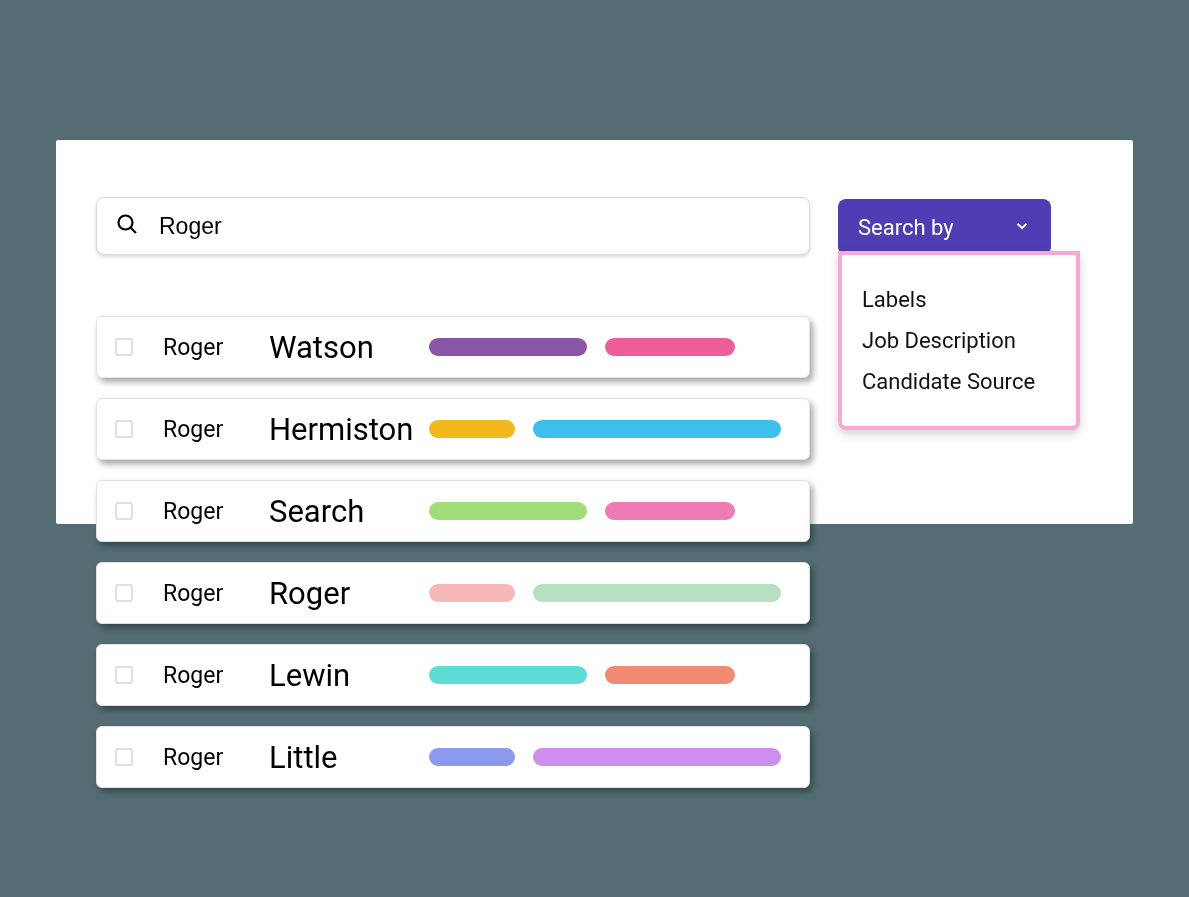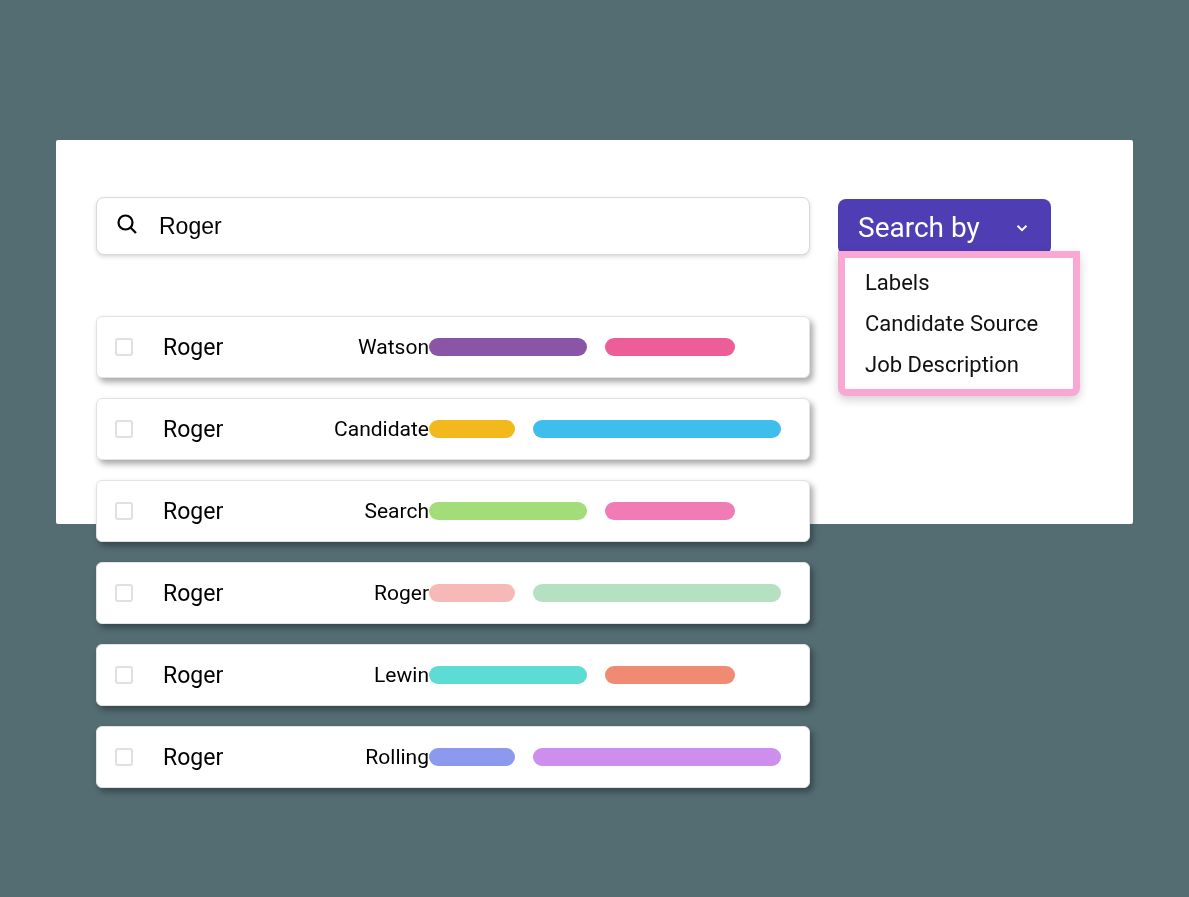--- a/index.html
+++ b/index.html
@@ -60,7 +60,7 @@
     align-items: center;
     justify-content: space-between;
     padding: 0 20px;
-    font-size: 28px;
+    font-size: 22px;
     cursor: pointer;
   }
   .dropdown-btn svg {

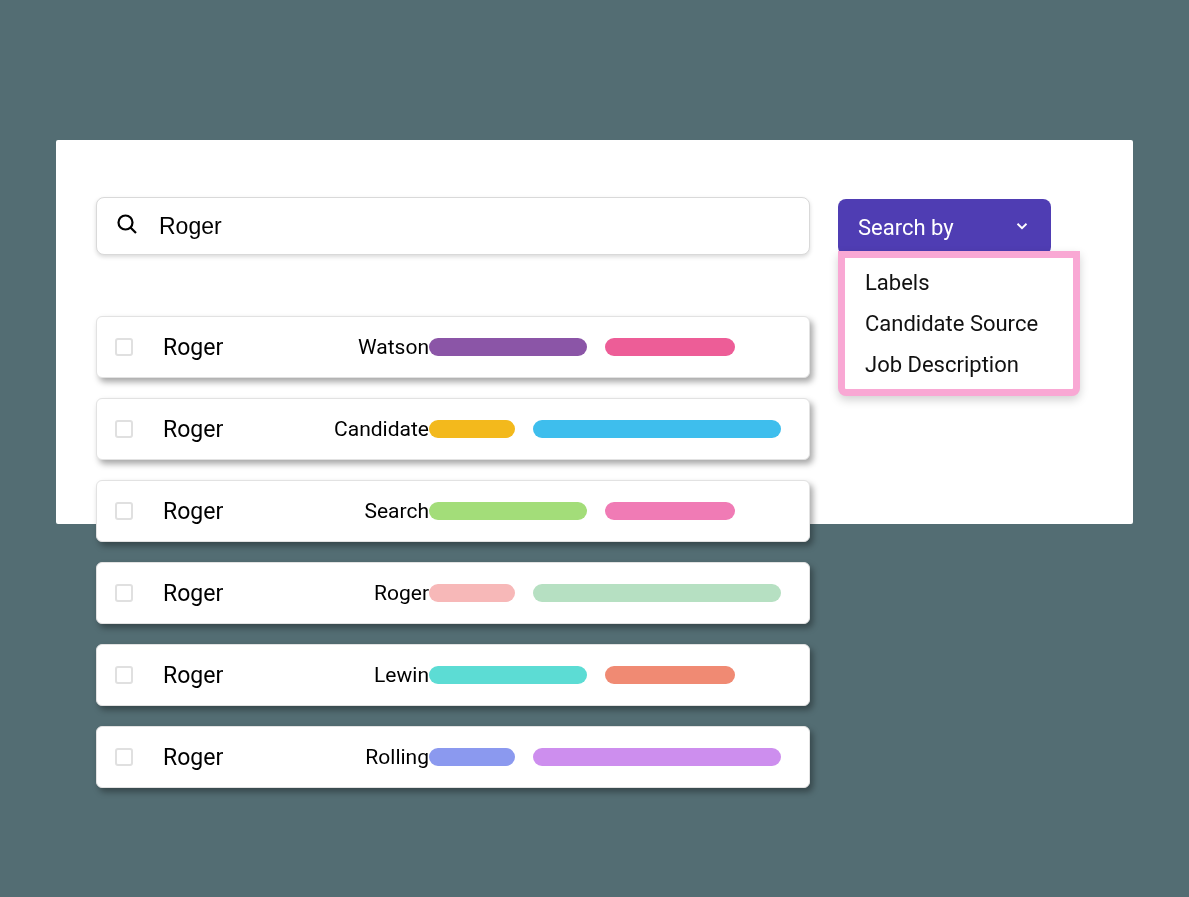--- a/index.html
+++ b/index.html
@@ -73,10 +73,10 @@
     top: 251px;
     width: 242px;
     background: #fff;
-    border: 7px solid #f9a8d4;
+    border: 4px solid #f9a8d4;
     border-radius: 0 0 8px 8px;
     box-shadow: 0 4px 10px rgba(0,0,0,0.18);
-    padding: 4px 0;
+    padding: 24px 0;
   }
   .dropdown-item {
     font-size: 22px;

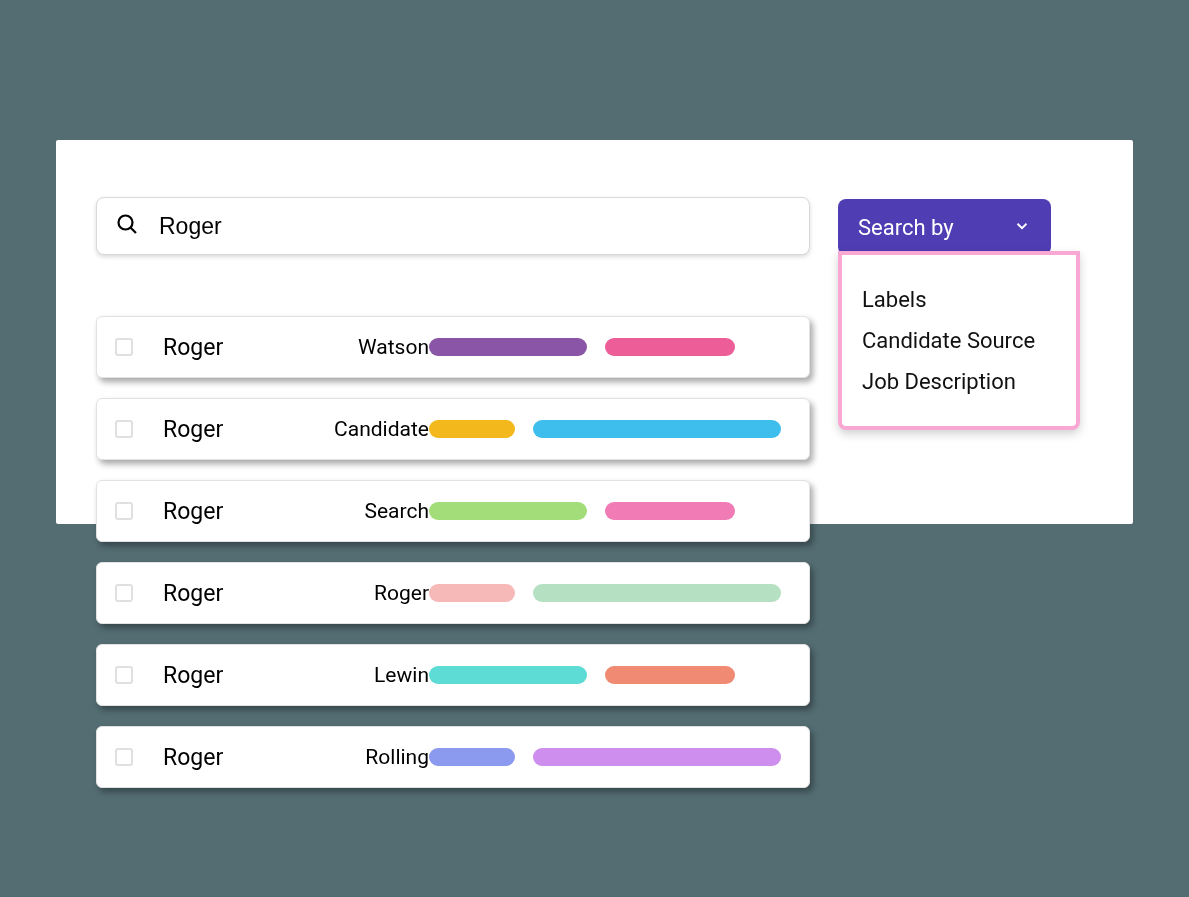--- a/index.html
+++ b/index.html
@@ -118,10 +118,9 @@
   }
   .ln {
     width: 160px;
-    font-size: 21px;
+    font-size: 31px;
     color: #000;
     flex-shrink: 0;
-    text-align: right;
   }
   .tags {
     display: flex;

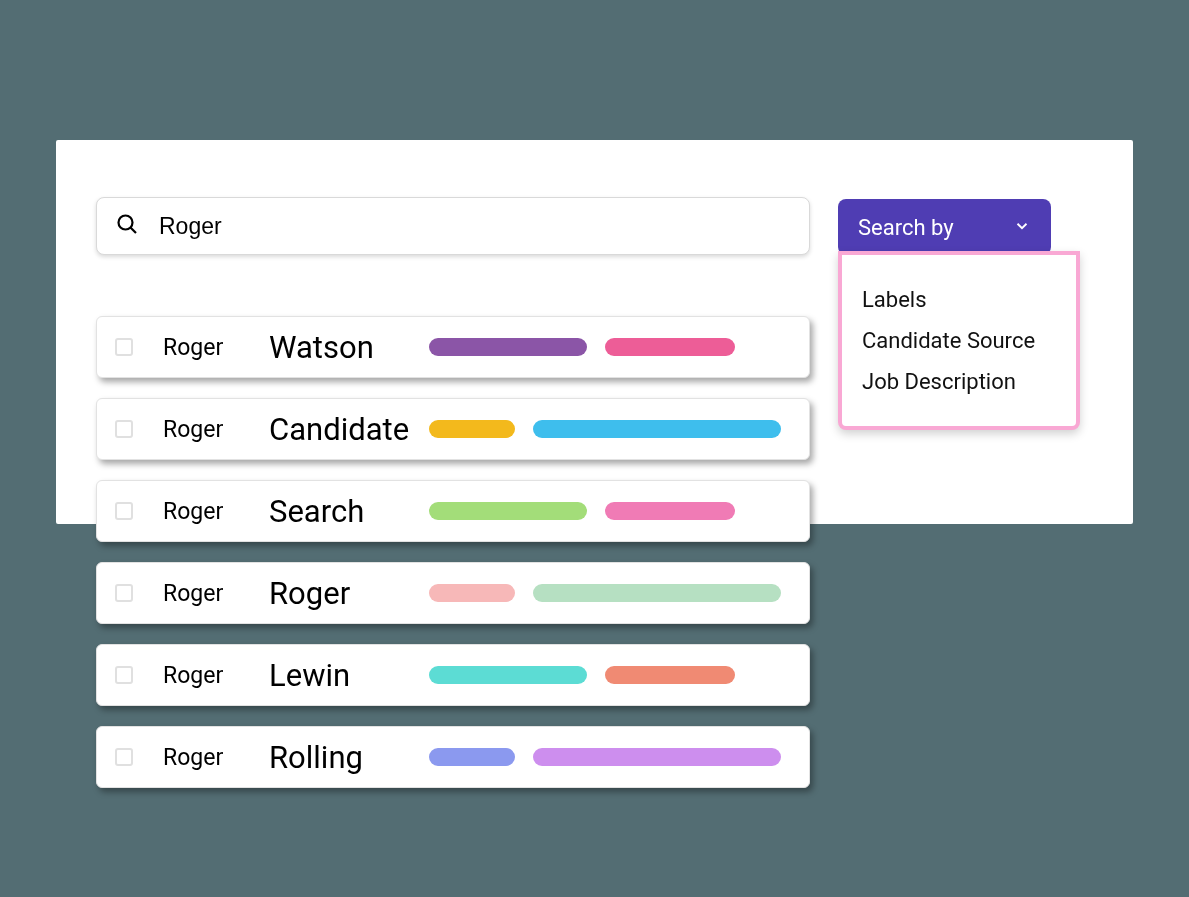--- a/index.html
+++ b/index.html
@@ -158,8 +158,8 @@
 
 <div class="dropdown-menu">
   <div class="dropdown-item">Labels</div>
+  <div class="dropdown-item">Job Description</div>
   <div class="dropdown-item">Candidate Source</div>
-  <div class="dropdown-item">Job Description</div>
 </div>
 
 <div class="results" id="results">

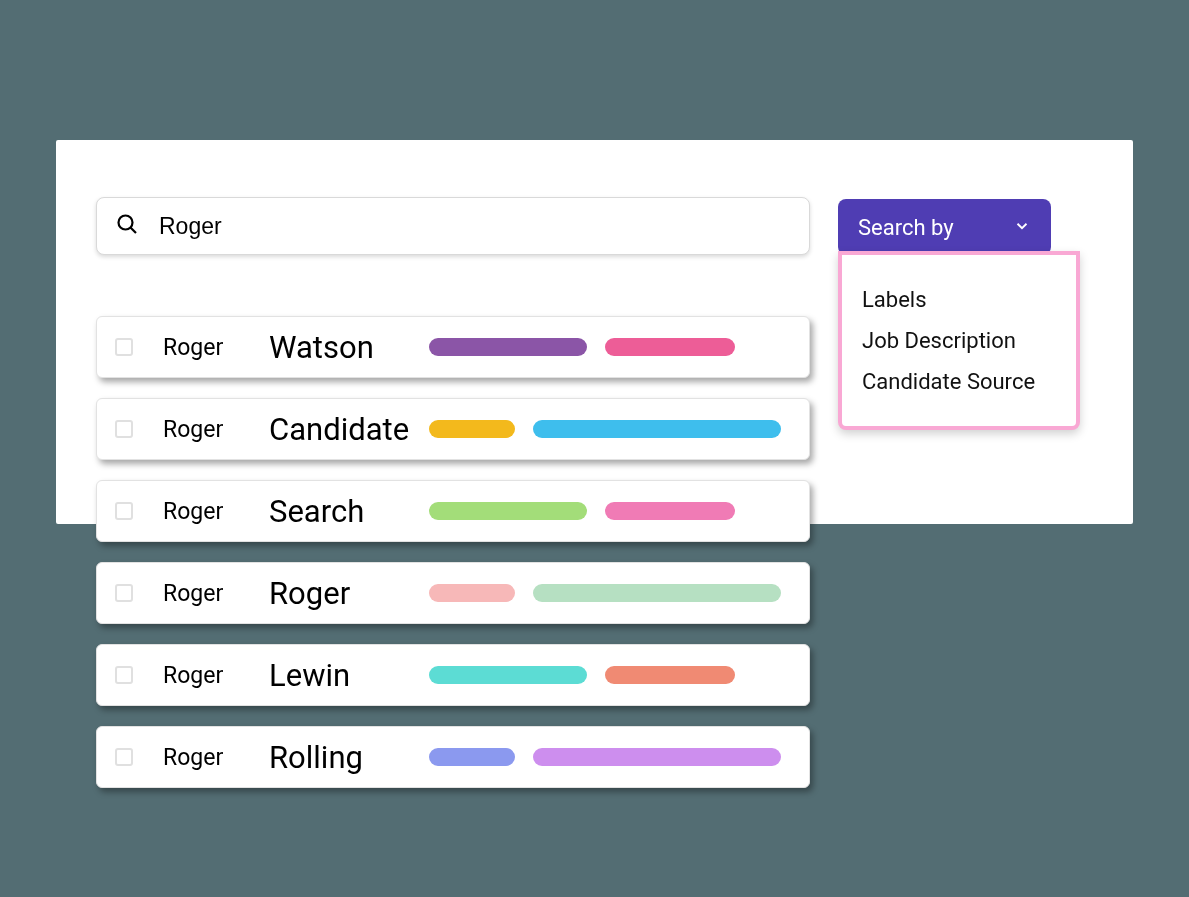--- a/index.html
+++ b/index.html
@@ -175,7 +175,7 @@
     <div class="row">
       <div class="cb"></div>
       <div class="fn">Roger</div>
-      <div class="ln">Candidate</div>
+      <div class="ln">Hermiston</div>
       <div class="tags">
         <div class="tag" style="background: rgb(243, 185, 28); width: 86px;"></div>
         <div class="tag" style="background: rgb(62, 190, 237); width: 248px;"></div>

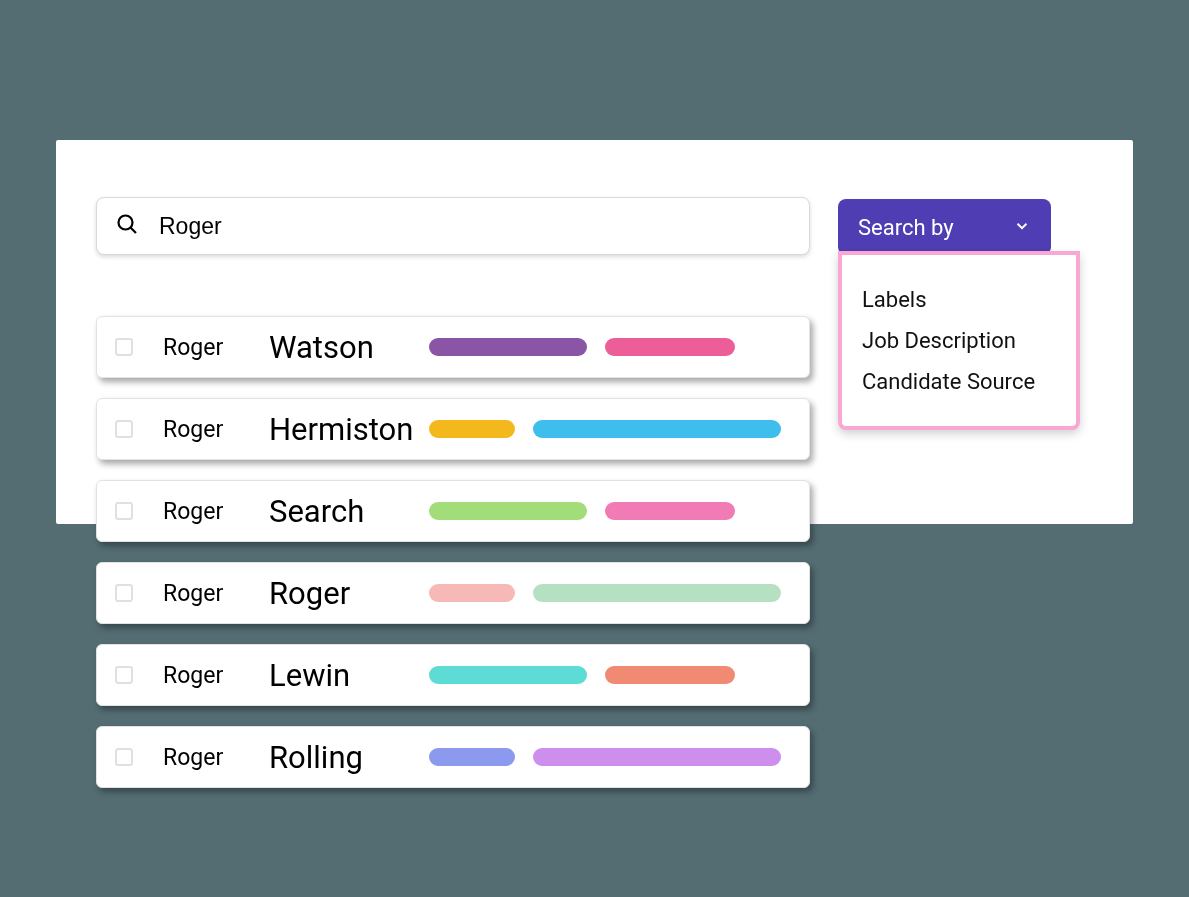--- a/index.html
+++ b/index.html
@@ -211,7 +211,7 @@
     <div class="row">
       <div class="cb"></div>
       <div class="fn">Roger</div>
-      <div class="ln">Rolling</div>
+      <div class="ln">Little</div>
       <div class="tags">
         <div class="tag" style="background: rgb(139, 153, 239); width: 86px;"></div>
         <div class="tag" style="background: rgb(205, 142, 238); width: 248px;"></div>

